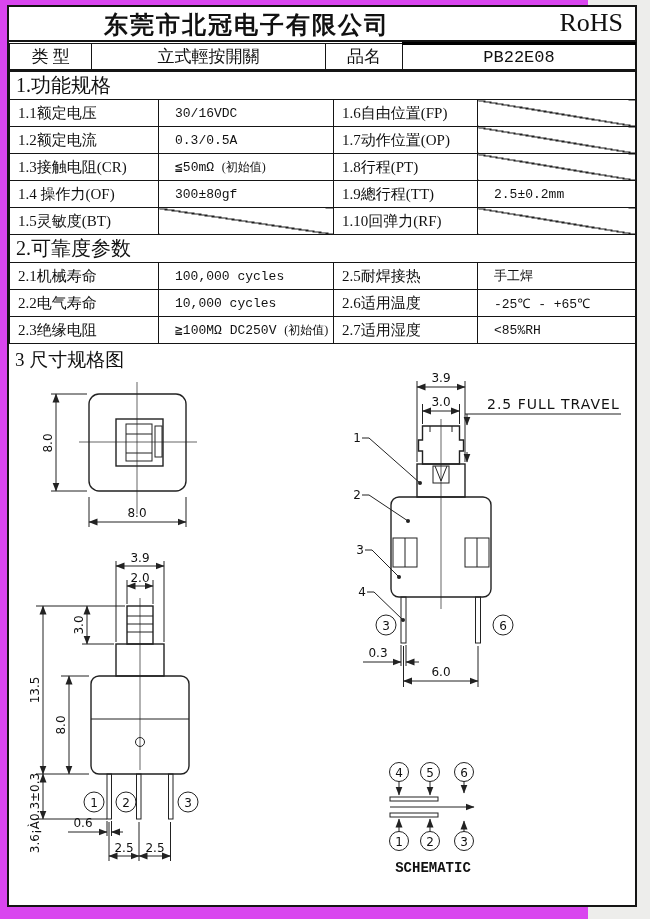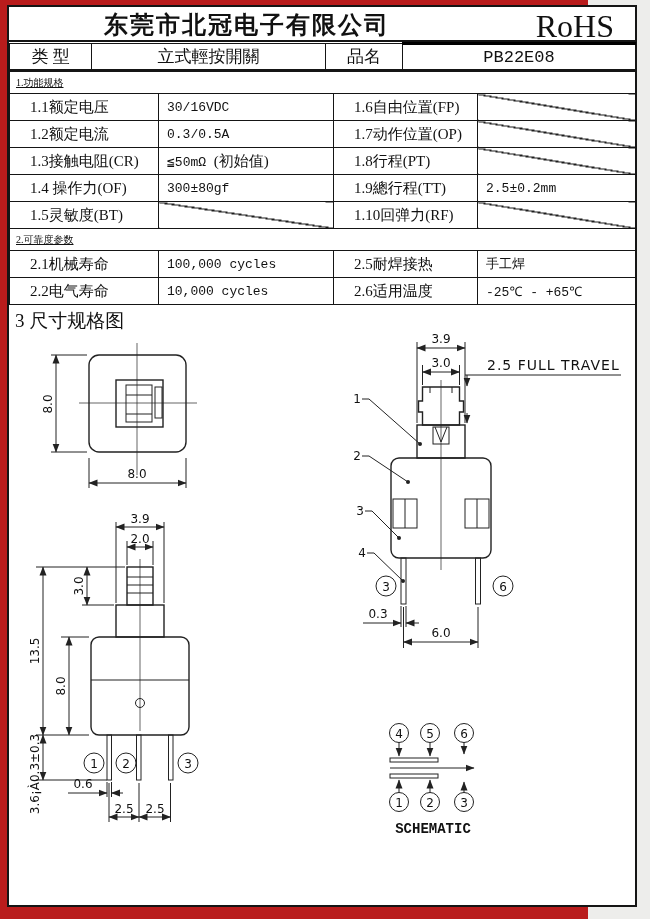--- a/index.html
+++ b/index.html
@@ -3,7 +3,7 @@
 <meta charset="utf-8">
 <style>
   html,body{margin:0;padding:0;background:#ededeb;}
-  .canvas{position:relative;width:588px;height:919px;background:#b91c1c;}
+  .canvas{position:relative;width:588px;height:919px;background:#d946ef;}
   .page{position:absolute;left:7px;top:5px;width:630px;height:902px;background:#ffffff;
         border:2px solid #151515;box-sizing:border-box;font-family:"Liberation Serif","DejaVu Serif",serif;color:#111;}
   

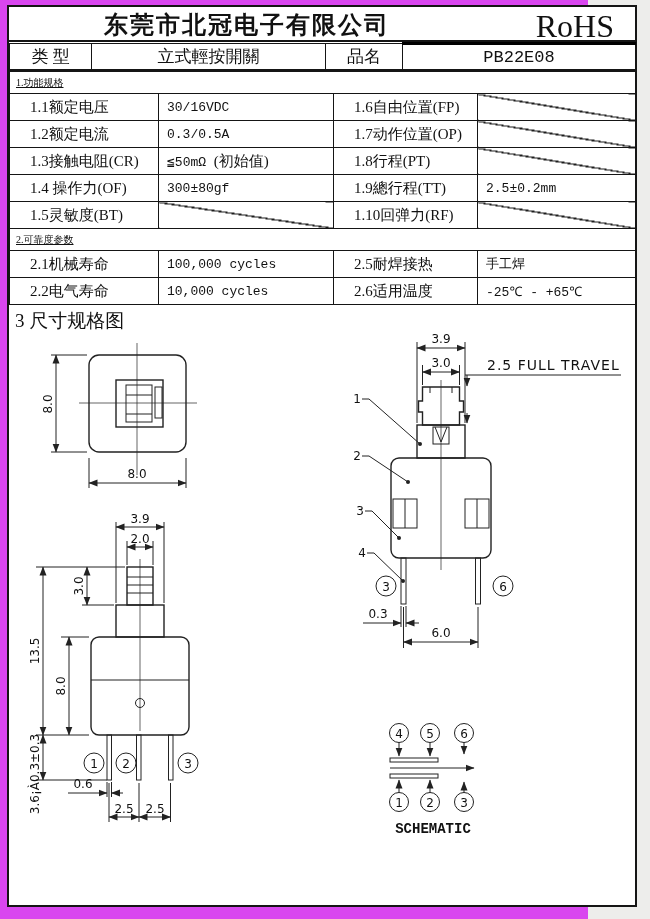--- a/index.html
+++ b/index.html
@@ -9,7 +9,7 @@
   
   .titlebar{position:relative;height:33px;border-bottom:2px solid #151515;}
   .company{position:absolute;left:0;right:150px;top:2px;text-align:center;font-size:24px;font-weight:bold;letter-spacing:2px;}
-  .rohs{position:absolute;right:21px;top:1px;font-size:32px;font-weight:500;text-align:center;}
+  .rohs{position:absolute;right:12px;top:1px;font-size:26px;font-weight:500;text-align:center;}
   
   table{border-collapse:collapse;width:100%;table-layout:fixed;}
   td{border:1px solid #151515;box-sizing:border-box;overflow:hidden;white-space:nowrap;margin-left:44px;}

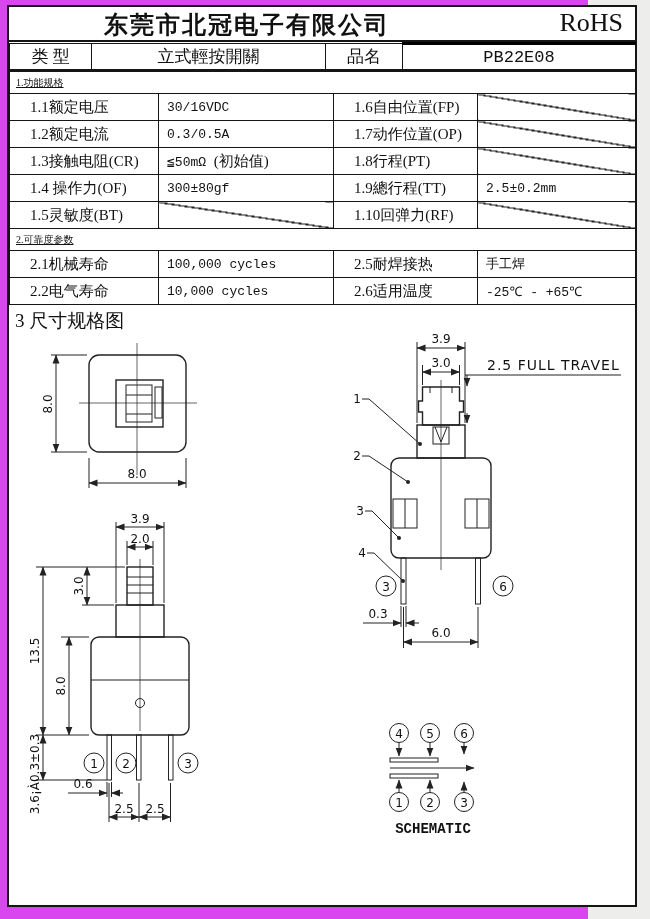--- a/index.html
+++ b/index.html
@@ -17,7 +17,7 @@
   .toptable{border-bottom:2px solid #151515;}
   .cell-partname{border-top:3px solid #000;font-family:"Liberation Mono","DejaVu Sans Mono",monospace;font-size:17px;}
   .spec td{height:27px;font-size:15px;padding:0 4px;}
-  .spec .sechead{height:22px;font-size:10px;padding-left:6px;text-decoration:underline;}
+  .spec .sechead{height:22px;font-size:20px;padding-left:6px;}
   .spec .lbl{padding-left:20px;}
   .spec .val{font-family:"Liberation Mono","DejaVu Sans Mono",monospace;font-size:13px;padding-left:8px;}
   .note{font-size:15px;font-family:"Liberation Serif",serif;}

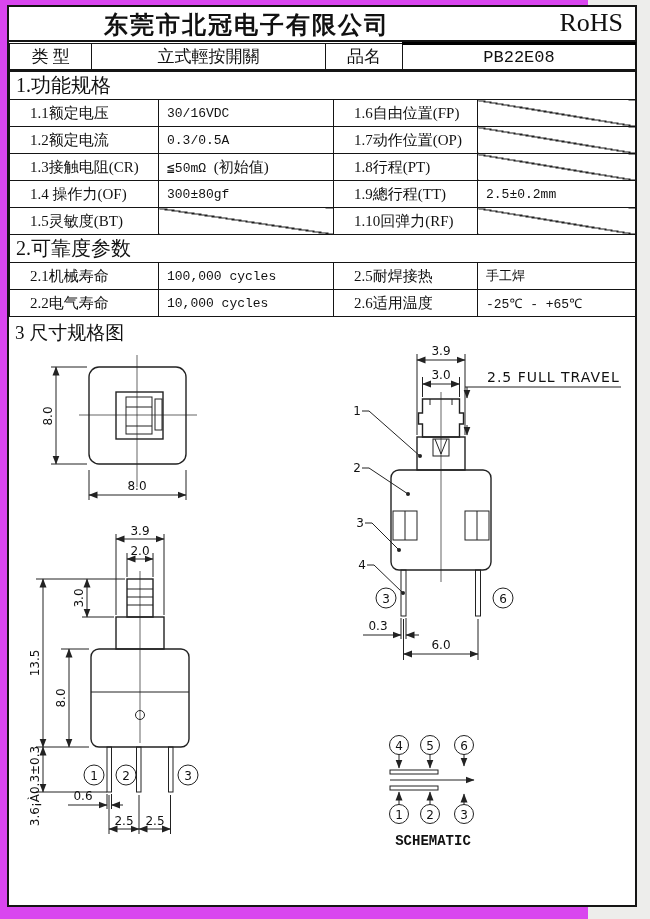--- a/index.html
+++ b/index.html
@@ -18,7 +18,7 @@
   .cell-partname{border-top:3px solid #000;font-family:"Liberation Mono","DejaVu Sans Mono",monospace;font-size:17px;}
   .spec td{height:27px;font-size:15px;padding:0 4px;}
   .spec .sechead{height:22px;font-size:20px;padding-left:6px;}
-  .spec .lbl{padding-left:20px;}
+  .spec .lbl{padding-left:8px;}
   .spec .val{font-family:"Liberation Mono","DejaVu Sans Mono",monospace;font-size:13px;padding-left:8px;}
   .note{font-size:15px;font-family:"Liberation Serif",serif;}
   .diag{background:linear-gradient(to top right,

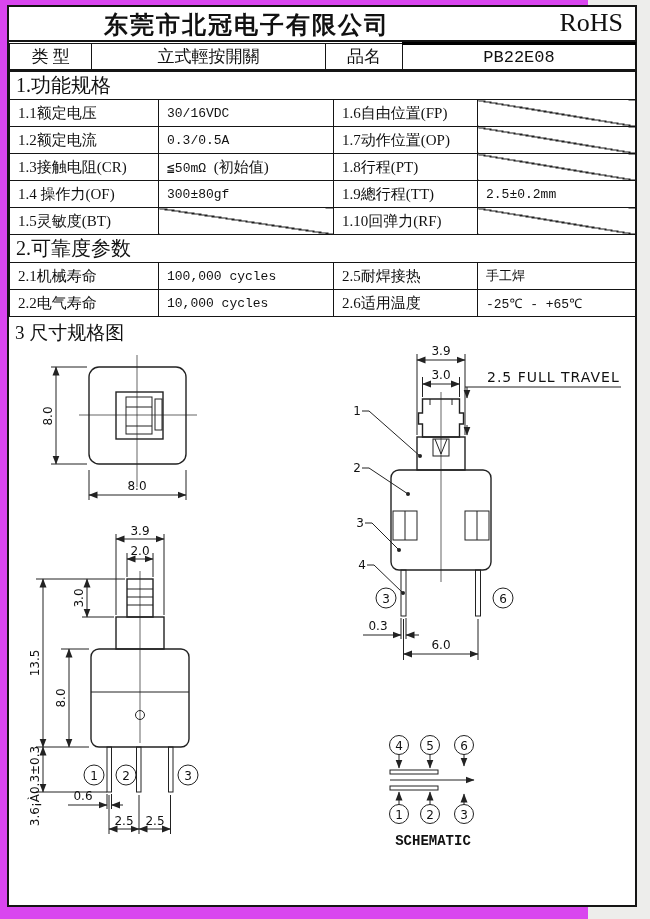--- a/index.html
+++ b/index.html
@@ -19,7 +19,7 @@
   .spec td{height:27px;font-size:15px;padding:0 4px;}
   .spec .sechead{height:22px;font-size:20px;padding-left:6px;}
   .spec .lbl{padding-left:8px;}
-  .spec .val{font-family:"Liberation Mono","DejaVu Sans Mono",monospace;font-size:13px;padding-left:8px;}
+  .spec .val{font-family:"Liberation Mono","DejaVu Sans Mono",monospace;font-size:13px;padding-left:16px;}
   .note{font-size:15px;font-family:"Liberation Serif",serif;}
   .diag{background:linear-gradient(to top right,
         rgba(0,0,0,0) calc(50% - 0.7px), #1d1d1d calc(50% - 0.7px),

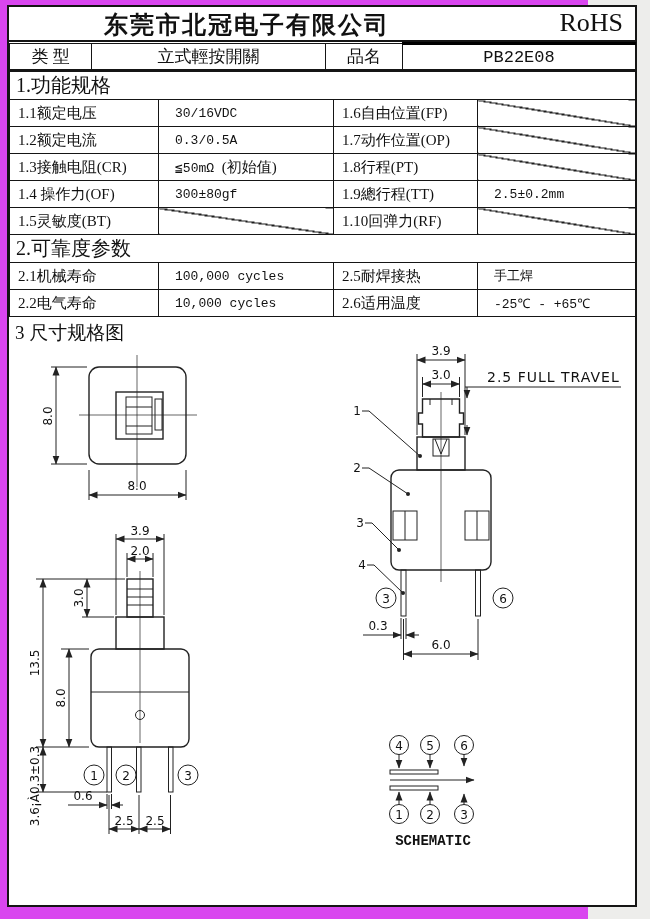--- a/index.html
+++ b/index.html
@@ -20,7 +20,7 @@
   .spec .sechead{height:22px;font-size:20px;padding-left:6px;}
   .spec .lbl{padding-left:8px;}
   .spec .val{font-family:"Liberation Mono","DejaVu Sans Mono",monospace;font-size:13px;padding-left:16px;}
-  .note{font-size:15px;font-family:"Liberation Serif",serif;}
+  .note{font-size:12px;font-family:"Liberation Serif",serif;}
   .diag{background:linear-gradient(to top right,
         rgba(0,0,0,0) calc(50% - 0.7px), #1d1d1d calc(50% - 0.7px),
         #1d1d1d calc(50% + 0.7px), rgba(0,0,0,0) calc(50% + 0.7px));}

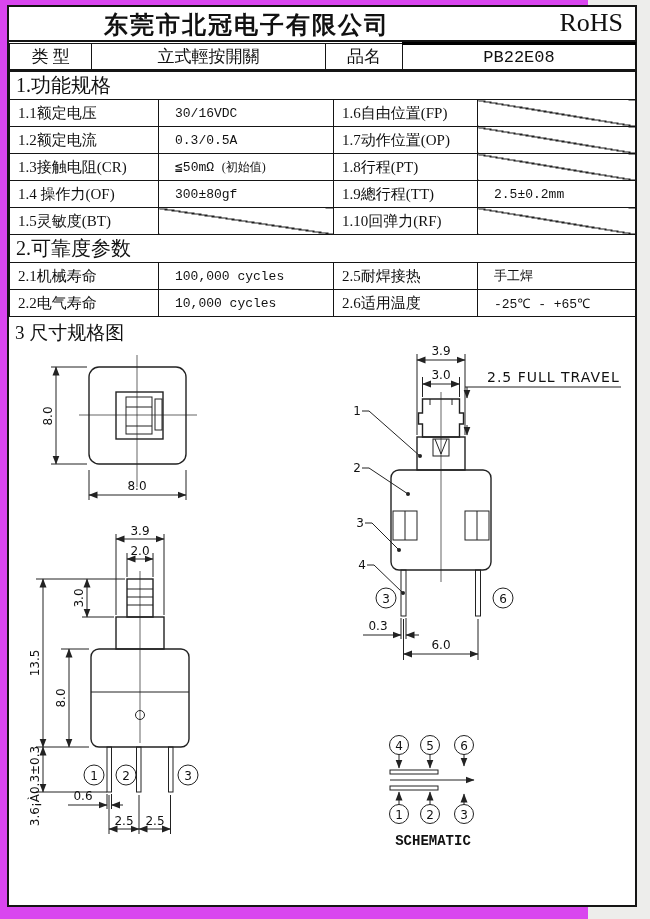--- a/index.html
+++ b/index.html
@@ -123,6 +123,12 @@
       <td class="lbl">2.6适用温度</td>
       <td class="val">-25℃ - +65℃</td>
     </tr>
+    <tr>
+      <td class="lbl">2.3绝缘电阻</td>
+      <td class="val"><span>≧100MΩ DC250V</span> <span class="note">(初始值)</span></td>
+      <td class="lbl">2.7适用湿度</td>
+      <td class="val">&lt;85%RH</td>
+    </tr>
   </tbody>
       </table>
 

